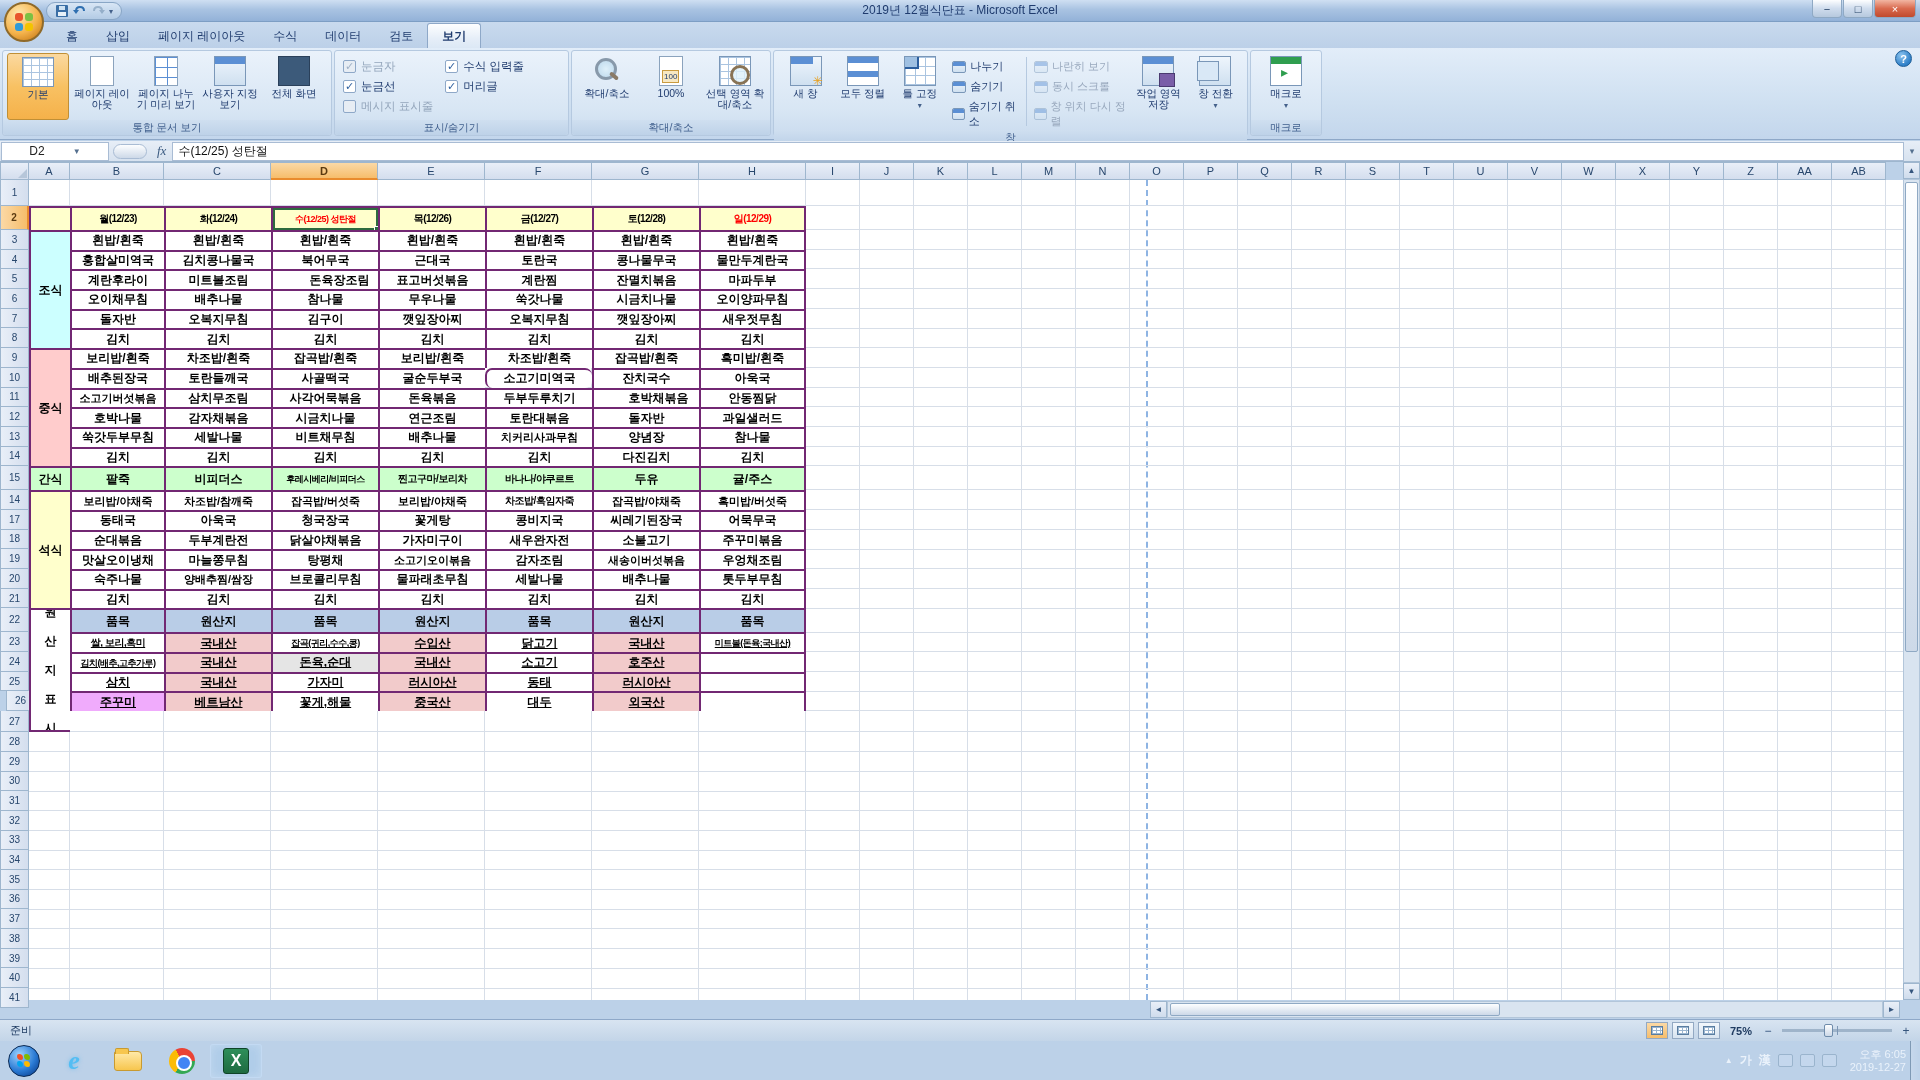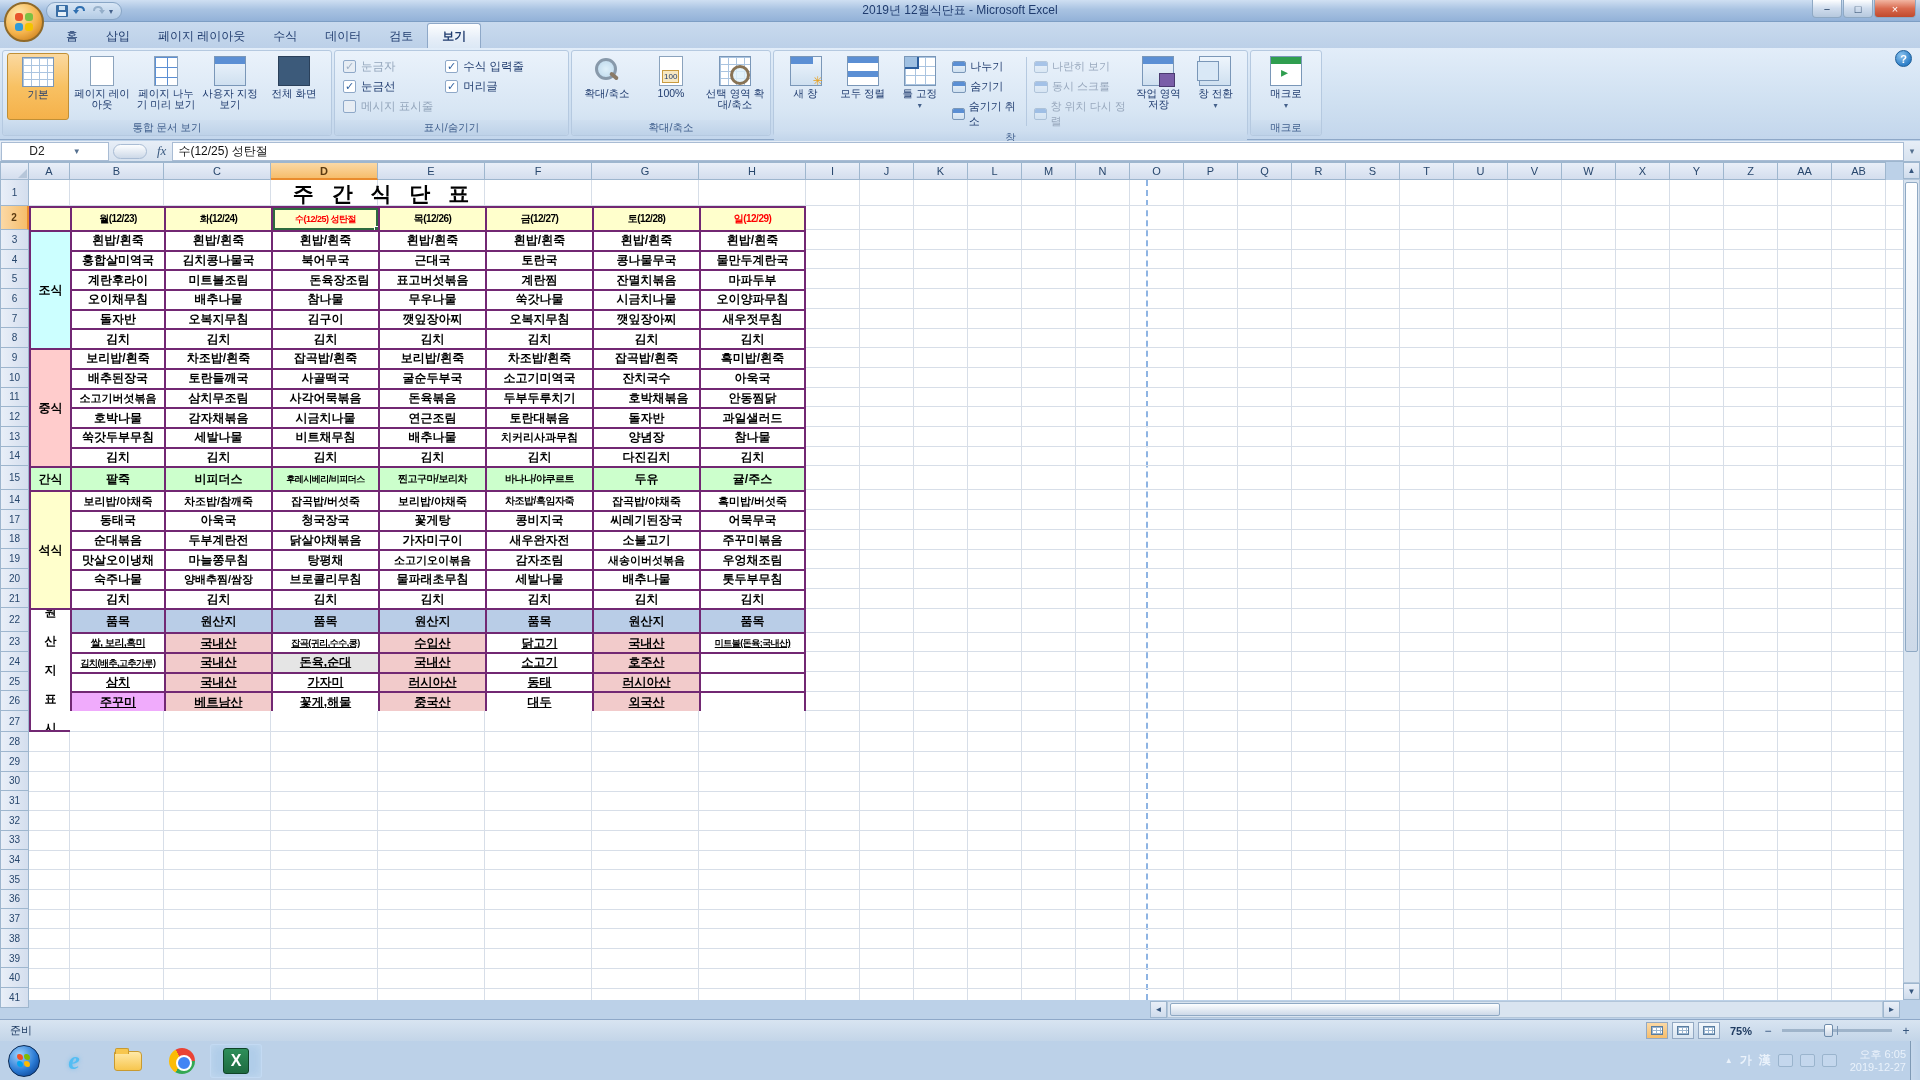--- a/index.html
+++ b/index.html
@@ -576,7 +576,6 @@
       <div class="rowhdr" style="height: 19.7px;">41</div>
     </div>
 
-  <div id="sheet-title">주 간 식 단 표</div>
   <div id="meal-table" style="grid-template-columns: 41px 94px 107px 107px 107px 107px 107px 107px; grid-template-rows: 24px 19.7px 19.7px 19.7px 19.7px 19.7px 19.7px 19.7px 19.7px 19.7px 19.7px 19.7px 19.7px 24px 19.7px 19.7px 19.7px 19.7px 19.7px 19.7px 24px 19.7px 19.7px 19.7px 19.7px 21px;">
       <div class="tcell" style="grid-area: 1 / 1; background: rgb(255, 255, 204);"></div>
       <div class="tcell fs10" style="grid-area: 1 / 2; background: rgb(255, 255, 204);">월(12/23)</div>

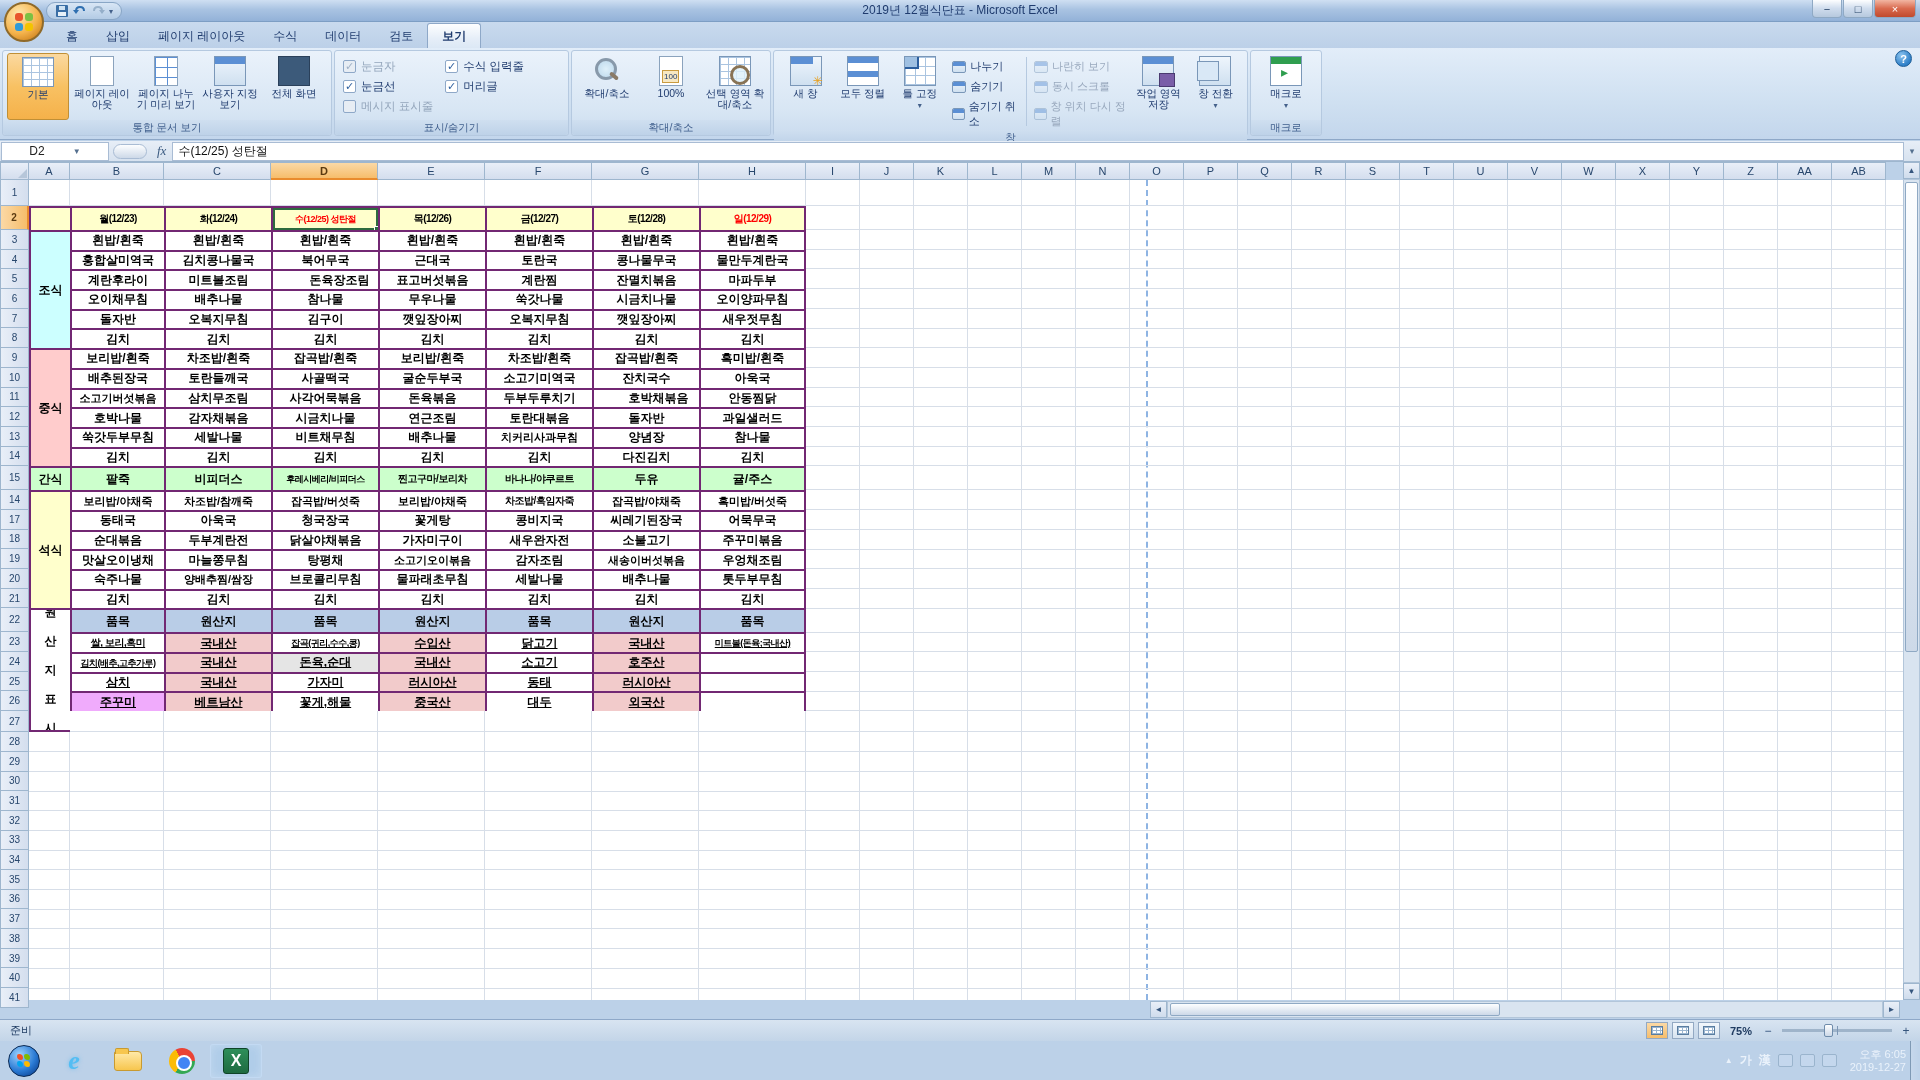--- a/index.html
+++ b/index.html
@@ -640,7 +640,7 @@
       <div class="tcell" style="grid-area: 9 / 3;">토란들깨국</div>
       <div class="tcell" style="grid-area: 9 / 4;">사골떡국</div>
       <div class="tcell" style="grid-area: 9 / 5;">굴순두부국</div>
-      <div class="tcell" style="grid-area: 9 / 6;">소고기미역국</div>
+      <div class="tcell" style="grid-area: 9 / 6; border-radius: 7px;">소고기미역국</div>
       <div class="tcell" style="grid-area: 9 / 7;">잔치국수</div>
       <div class="tcell lastc" style="grid-area: 9 / 8;">아욱국</div>
       <div class="tcell fs11" style="grid-area: 10 / 2;">소고기버섯볶음</div>

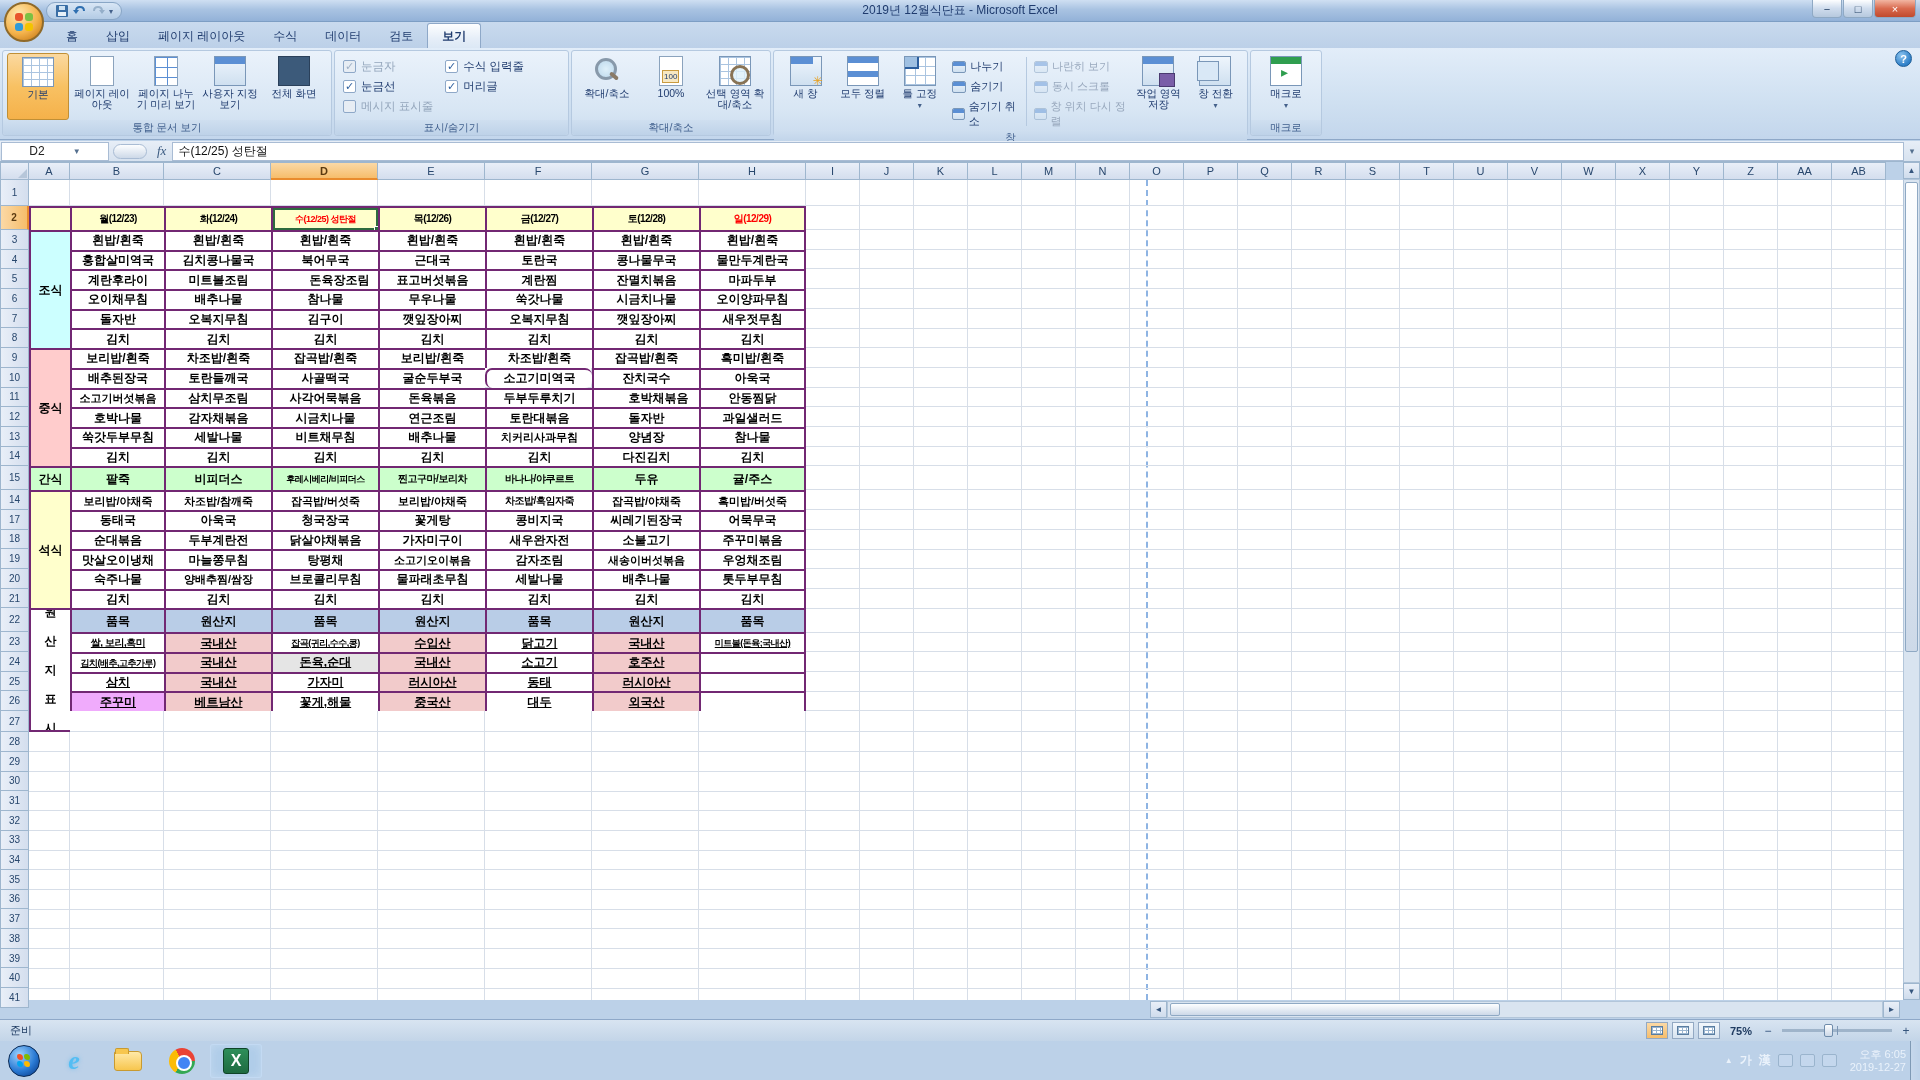--- a/index.html
+++ b/index.html
@@ -558,7 +558,7 @@
       <div class="rowhdr" style="height: 19.7px;">23</div>
       <div class="rowhdr" style="height: 19.7px;">24</div>
       <div class="rowhdr" style="height: 19.7px;">25</div>
-      <div class="rowhdr" style="height: 19.7px;">26</div>
+      <div class="rowhdr" style="height: 19.7px; margin-left: 6px;">26</div>
       <div class="rowhdr" style="height: 21px;">27</div>
       <div class="rowhdr" style="height: 19.7px;">28</div>
       <div class="rowhdr" style="height: 19.7px;">29</div>

